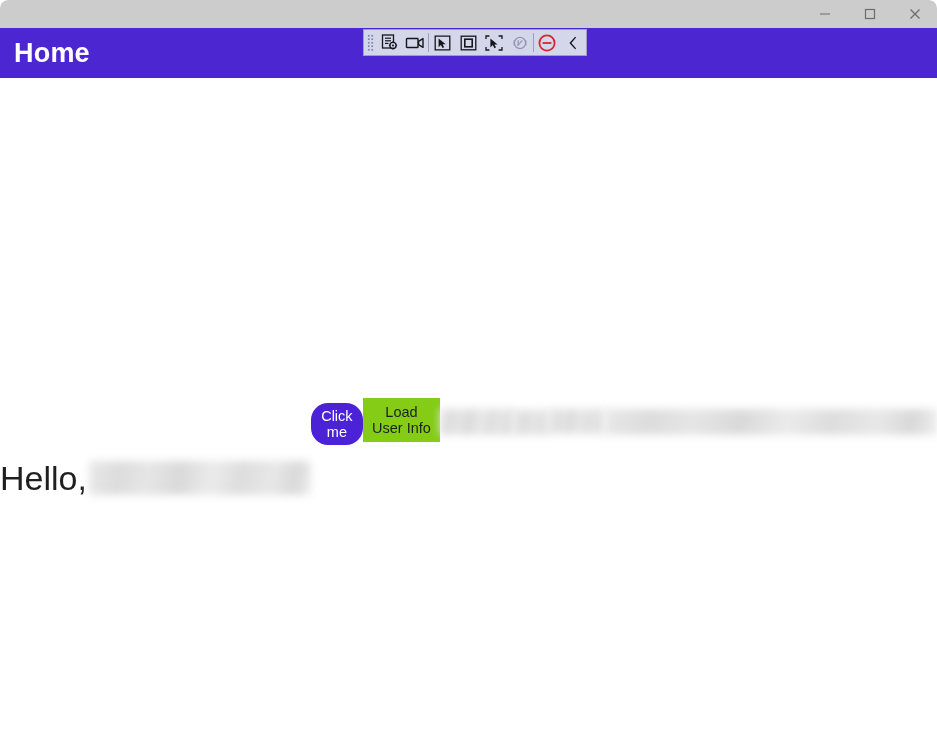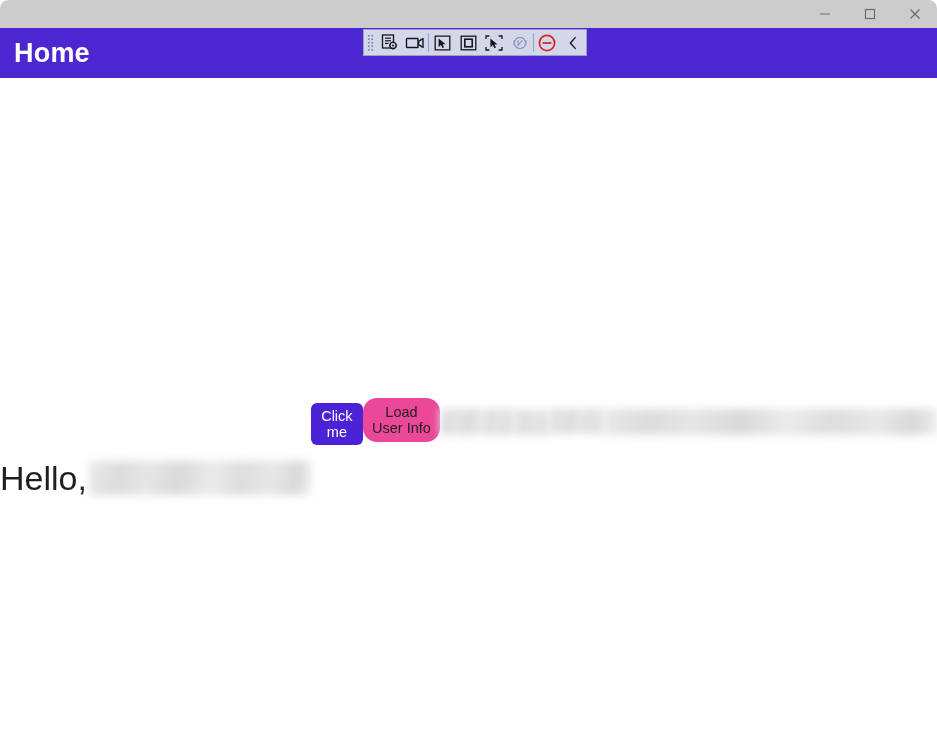--- a/index.html
+++ b/index.html
@@ -161,7 +161,7 @@
     background: #4b22d5;
     color: #ffffff;
     font-size: 14.5px;
-    border-radius: 6px;
+    border-radius: 17px;
   }
   .btn-secondary {
     margin-top: 21px;

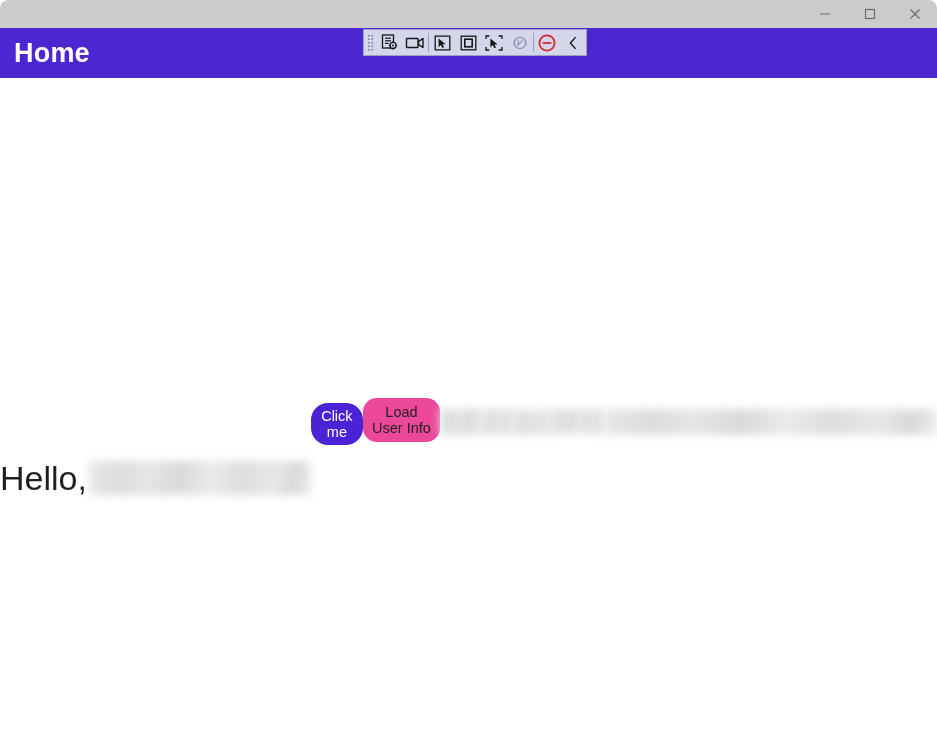--- a/index.html
+++ b/index.html
@@ -167,10 +167,10 @@
     margin-top: 21px;
     width: 125px;
     height: 44px;
-    background: #ec4899;
+    background: #84cc16;
     color: #1f1f1f;
     font-size: 14.5px;
-    border-radius: 14px;
+    border-radius: 0;
   }
 
   .info-line {

